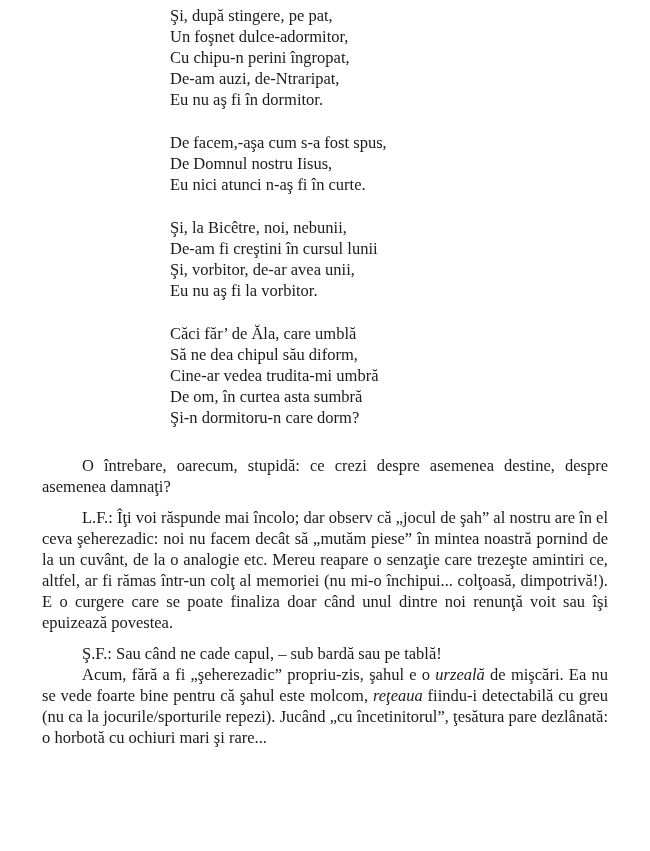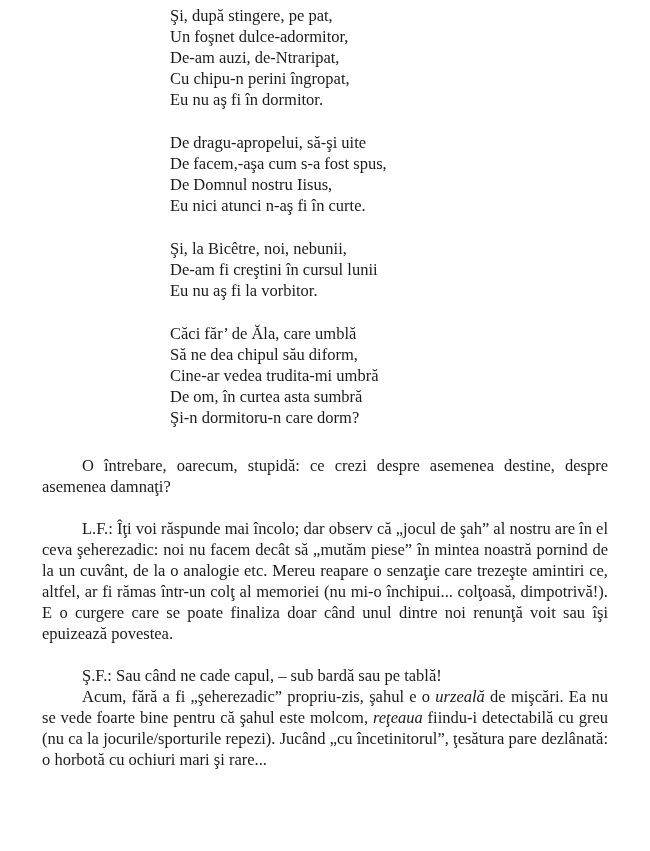--- a/index.html
+++ b/index.html
@@ -57,8 +57,8 @@
     <div class="stanza">
       <div class="poem-line">Şi, după stingere, pe pat,</div>
       <div class="poem-line">Un foşnet dulce-adormitor,</div>
+      <div class="poem-line">Cu chipu-n perini îngropat,</div>
       <div class="poem-line">De-am auzi, de-Ntraripat,</div>
-      <div class="poem-line">Cu chipu-n perini îngropat,</div>
       <div class="poem-line">Eu nu aş fi în dormitor.</div>
     </div>
 

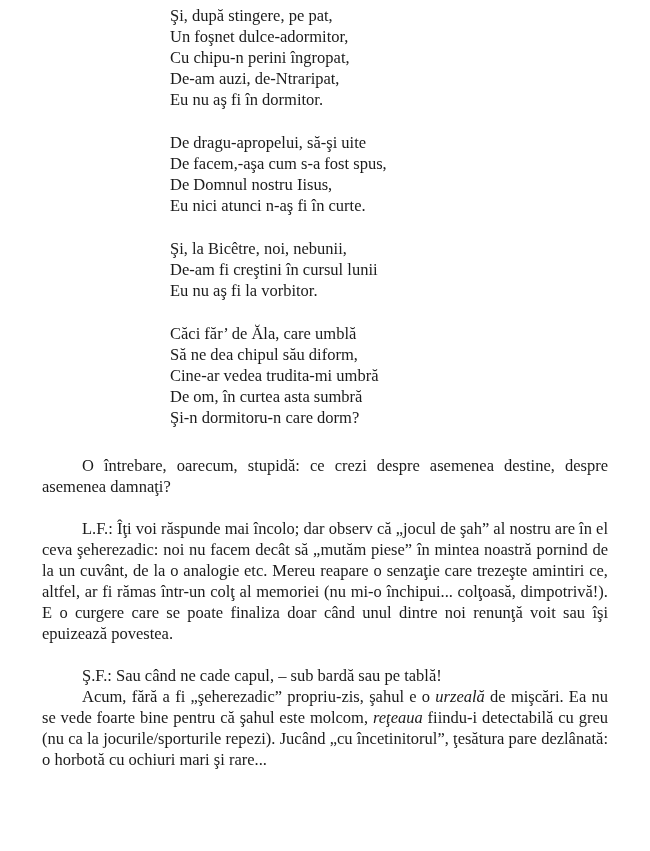--- a/index.html
+++ b/index.html
@@ -63,7 +63,6 @@
     </div>
 
     <div class="stanza">
-      <div class="poem-line">De dragu-apropelui, să-şi uite</div>
       <div class="poem-line">De facem,-aşa cum s-a fost spus,</div>
       <div class="poem-line">De Domnul nostru Iisus,</div>
       <div class="poem-line">Eu nici atunci n-aş fi în curte.</div>

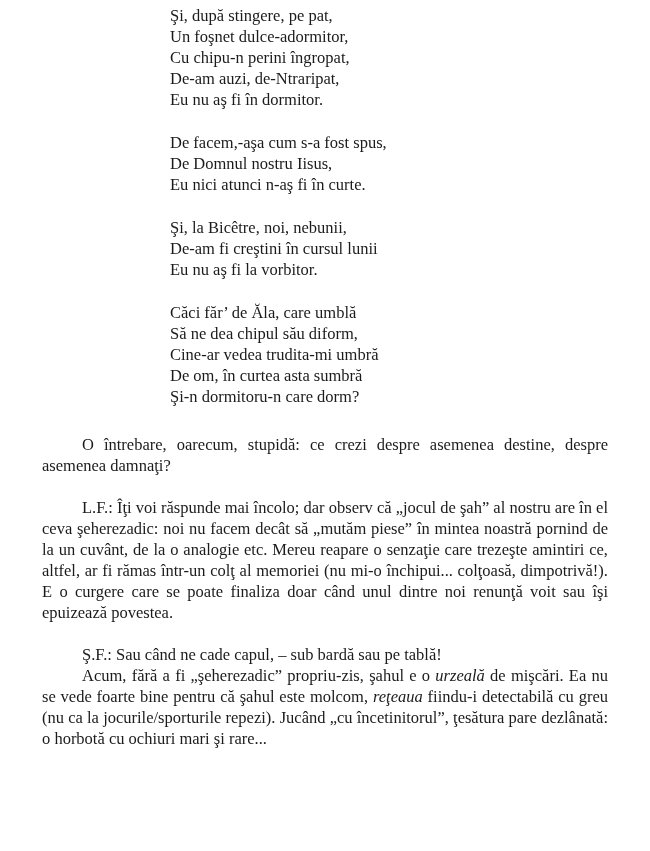--- a/index.html
+++ b/index.html
@@ -71,6 +71,7 @@
     <div class="stanza">
       <div class="poem-line">Şi, la Bicêtre, noi, nebunii,</div>
       <div class="poem-line">De-am fi creştini în cursul lunii</div>
+      <div class="poem-line">Şi, vorbitor, de-ar avea unii,</div>
       <div class="poem-line">Eu nu aş fi la vorbitor.</div>
     </div>
 

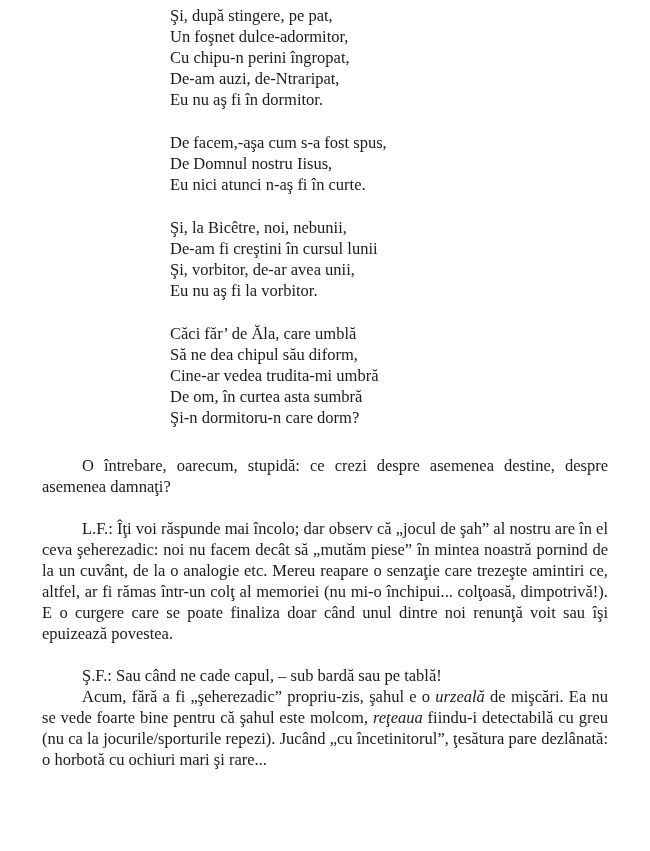--- a/index.html
+++ b/index.html
@@ -42,7 +42,7 @@
     text-indent: 40px;
   }
   p.gap-before {
-    margin-top: 21px;
+    margin-top: 10px;
   }
   em.ital {
   }

